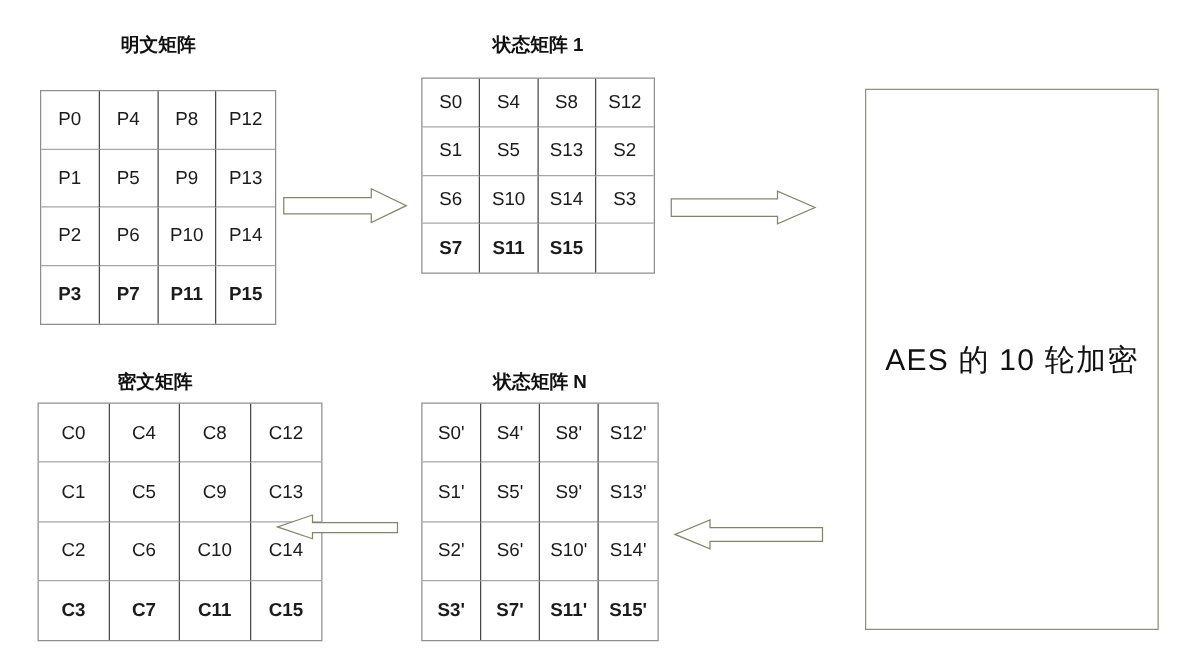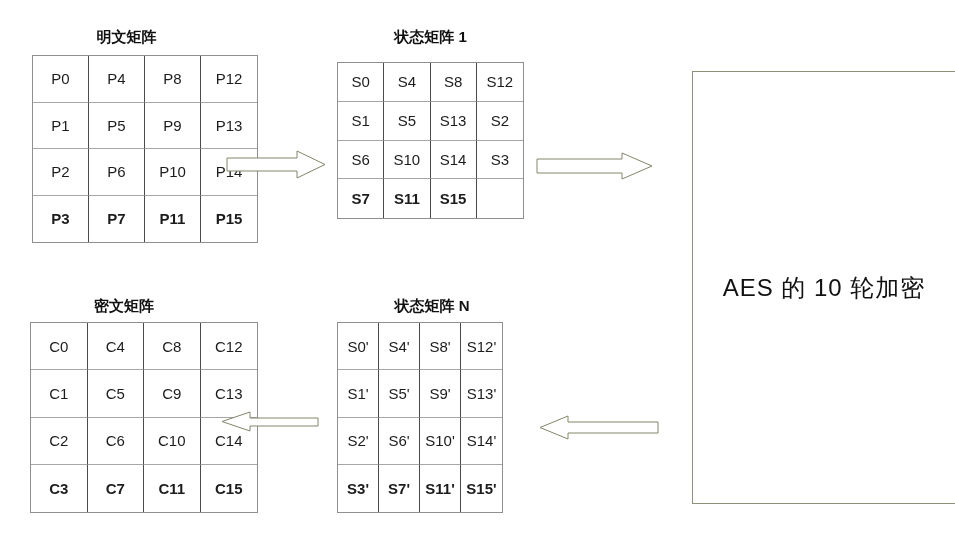--- a/index.html
+++ b/index.html
@@ -46,7 +46,7 @@
   .cell:nth-child(n+13){border-bottom:none;font-weight:bold;}
 
   .t-plain {left:32px; top:27px; width:189px;}
-  .g-plain {left:32px; top:55px; width:226px; height:188px;}
+  .g-plain {left:32px; top:72px; width:189px; height:188px;}
   .t-state1{left:337px;top:27px; width:187px;}
   .g-state1{left:337px;top:62px; width:187px;height:157px;}
   .t-cipher{left:30px; top:296px;width:188px;}

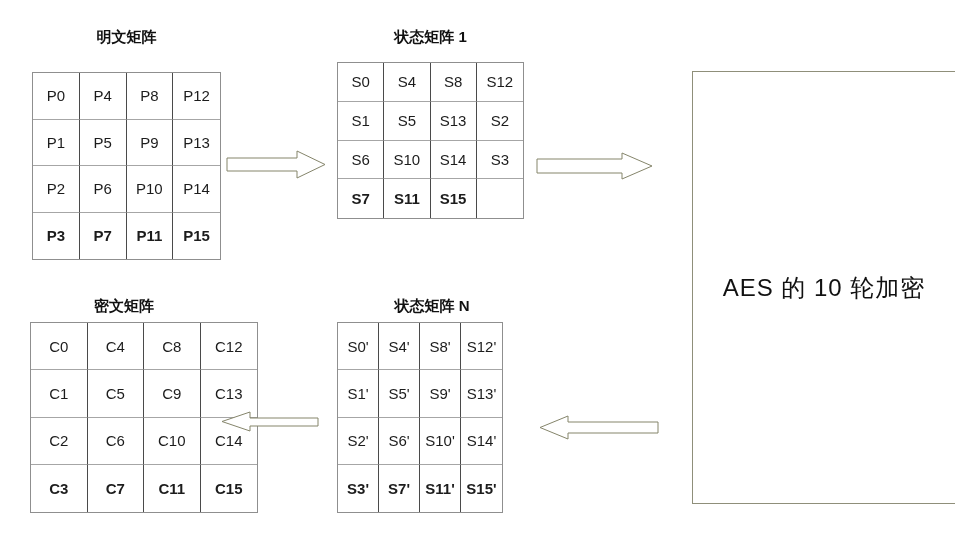--- a/index.html
+++ b/index.html
@@ -57,7 +57,7 @@
   .aes-box{
     position:absolute;
     left:692px;top:71px;
-    width:264px;height:433px;
+    width:235px;height:433px;
     border:1px solid #8f8f7a;
     box-sizing:border-box;
     display:flex;

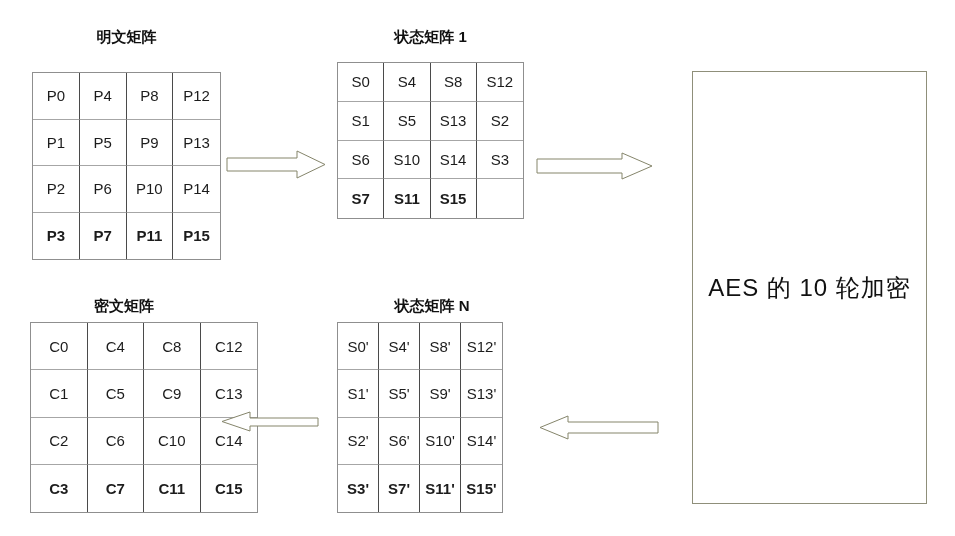--- a/index.html
+++ b/index.html
@@ -52,7 +52,7 @@
   .t-cipher{left:30px; top:296px;width:188px;}
   .g-cipher{left:30px; top:322px;width:228px;height:191px;}
   .t-stateN{left:337px;top:296px;width:190px;}
-  .g-stateN{left:337px;top:322px;width:166px;height:191px;}
+  .g-stateN{left:337px;top:322px;width:190px;height:191px;}
 
   .aes-box{
     position:absolute;

